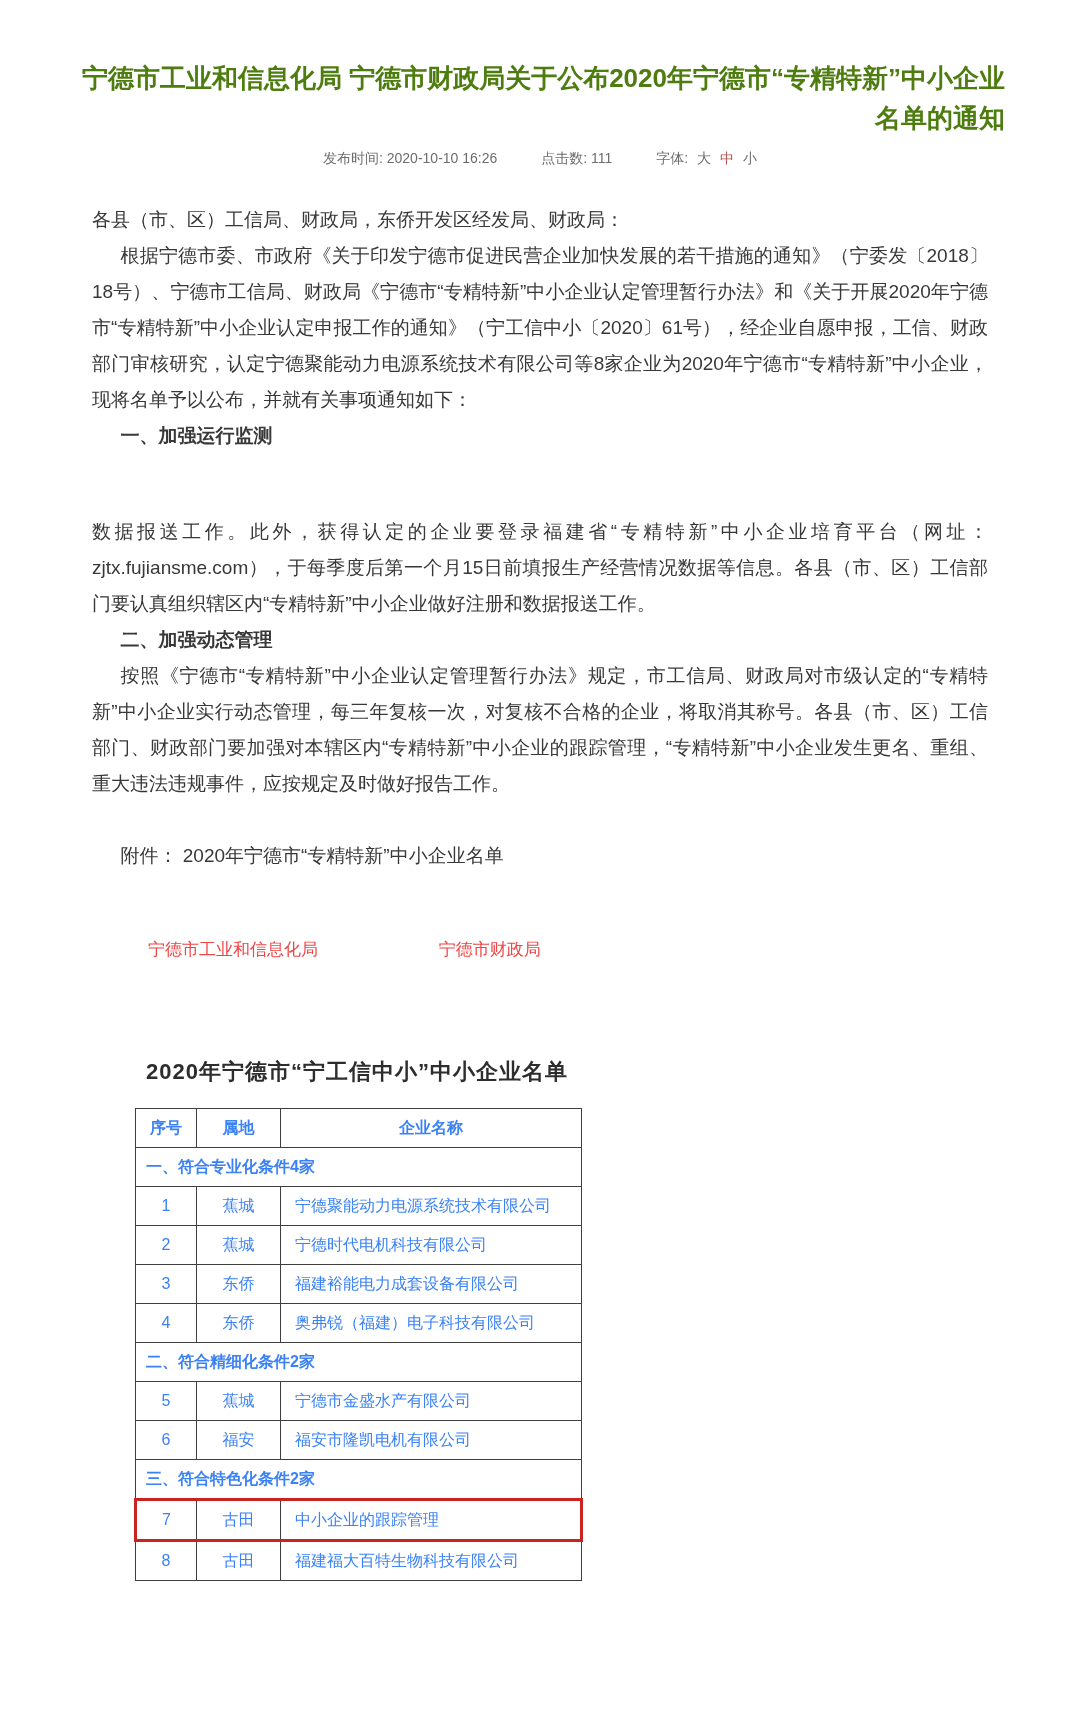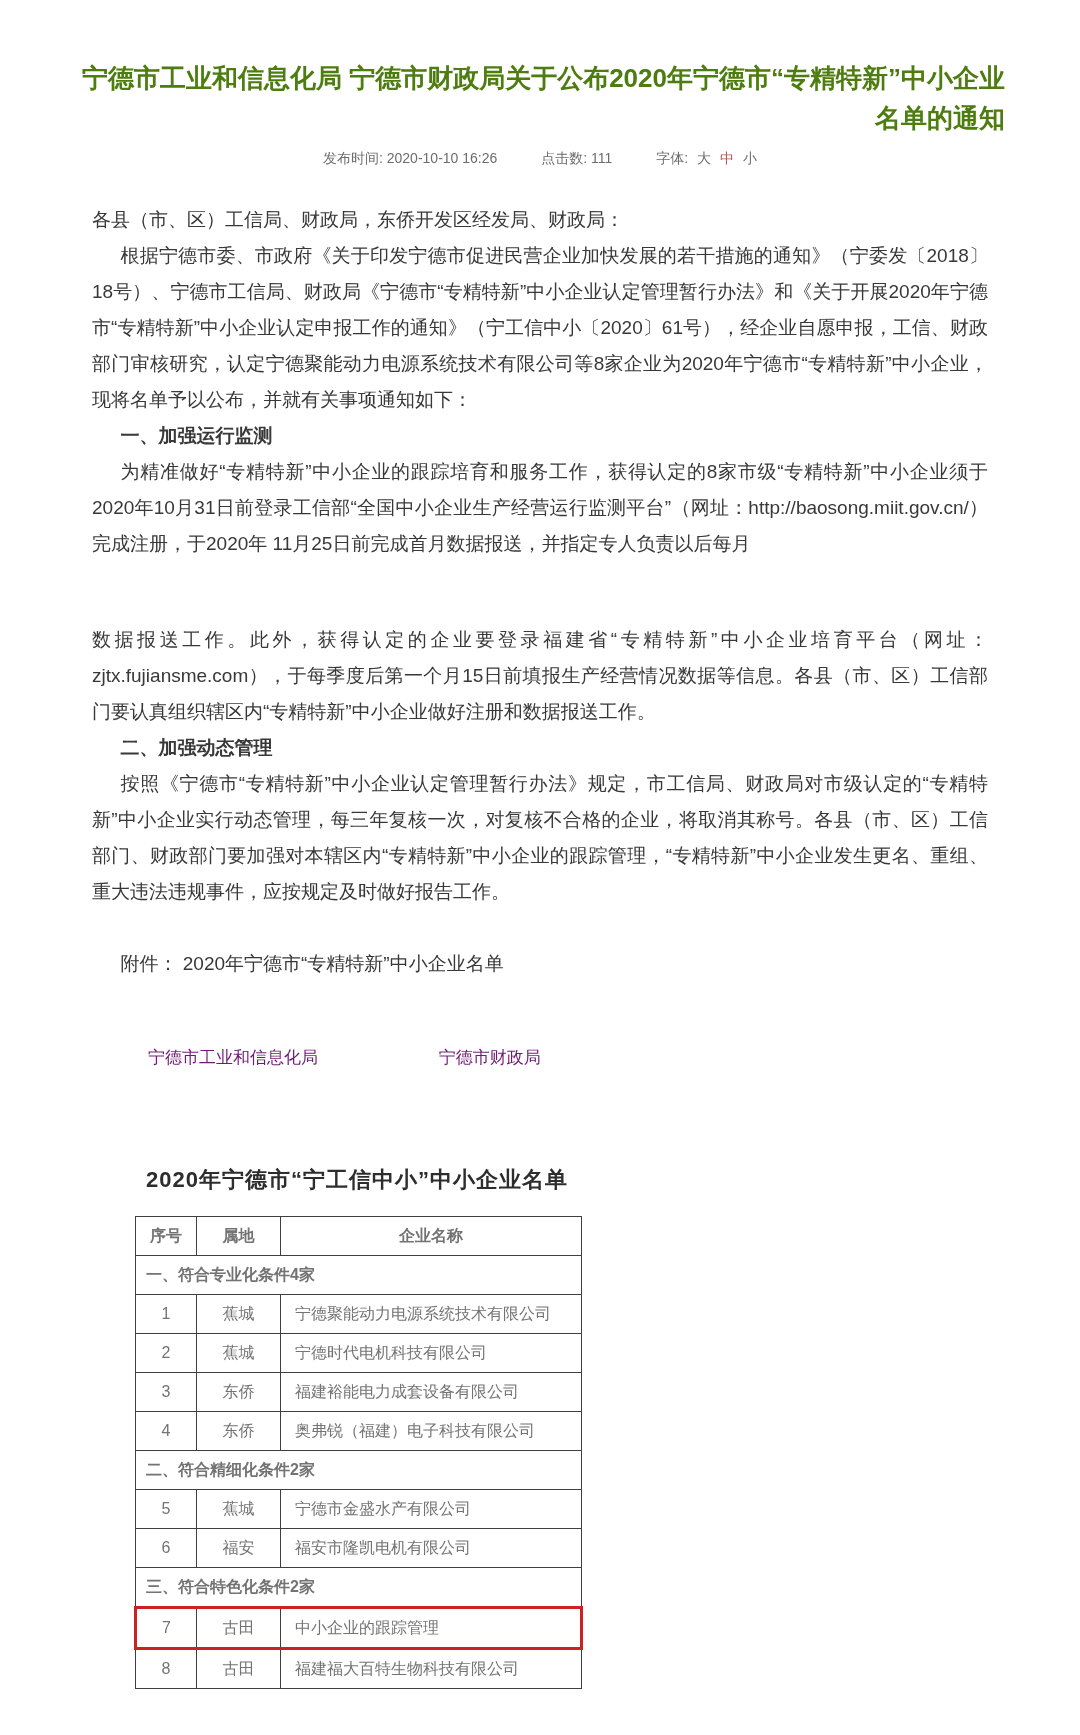--- a/index.html
+++ b/index.html
@@ -60,7 +60,6 @@
     <p class="p">各县（市、区）工信局、财政局，东侨开发区经发局、财政局：</p>
     <p class="p p-indent">根据宁德市委、市政府《关于印发宁德市促进民营企业加快发展的若干措施的通知》（宁委发〔2018〕18号）、宁德市工信局、财政局《宁德市“专精特新”中小企业认定管理暂行办法》和《关于开展2020年宁德市“专精特新”中小企业认定申报工作的通知》（宁工信中小〔2020〕61号），经企业自愿申报，工信、财政部门审核研究，认定宁德聚能动力电源系统技术有限公司等8家企业为2020年宁德市“专精特新”中小企业，现将名单予以公布，并就有关事项通知如下：</p>
     <p class="p p-indent p-bold">一、加强运行监测</p>
-    <p class="p p-indent">为精准做好“专精特新”中小企业的跟踪培育和服务工作，获得认定的8家市级“专精特新”中小企业须于2020年10月31日前登录工信部“全国中小企业生产经营运行监测平台”（网址：http://baosong.miit.gov.cn/）完成注册，于2020年 11月25日前完成首月数据报送，并指定专人负责以后每月</p>
     <p class="p p-gap">数据报送工作。此外，获得认定的企业要登录福建省“专精特新”中小企业培育平台（网址：zjtx.fujiansme.com），于每季度后第一个月15日前填报生产经营情况数据等信息。各县（市、区）工信部门要认真组织辖区内“专精特新”中小企业做好注册和数据报送工作。</p>
     <p class="p p-indent p-bold">二、加强动态管理</p>
     <p class="p p-indent">按照《宁德市“专精特新”中小企业认定管理暂行办法》规定，市工信局、财政局对市级认定的“专精特新”中小企业实行动态管理，每三年复核一次，对复核不合格的企业，将取消其称号。各县（市、区）工信部门、财政部门要加强对本辖区内“专精特新”中小企业的跟踪管理，“专精特新”中小企业发生更名、重组、重大违法违规事件，应按规定及时做好报告工作。</p>

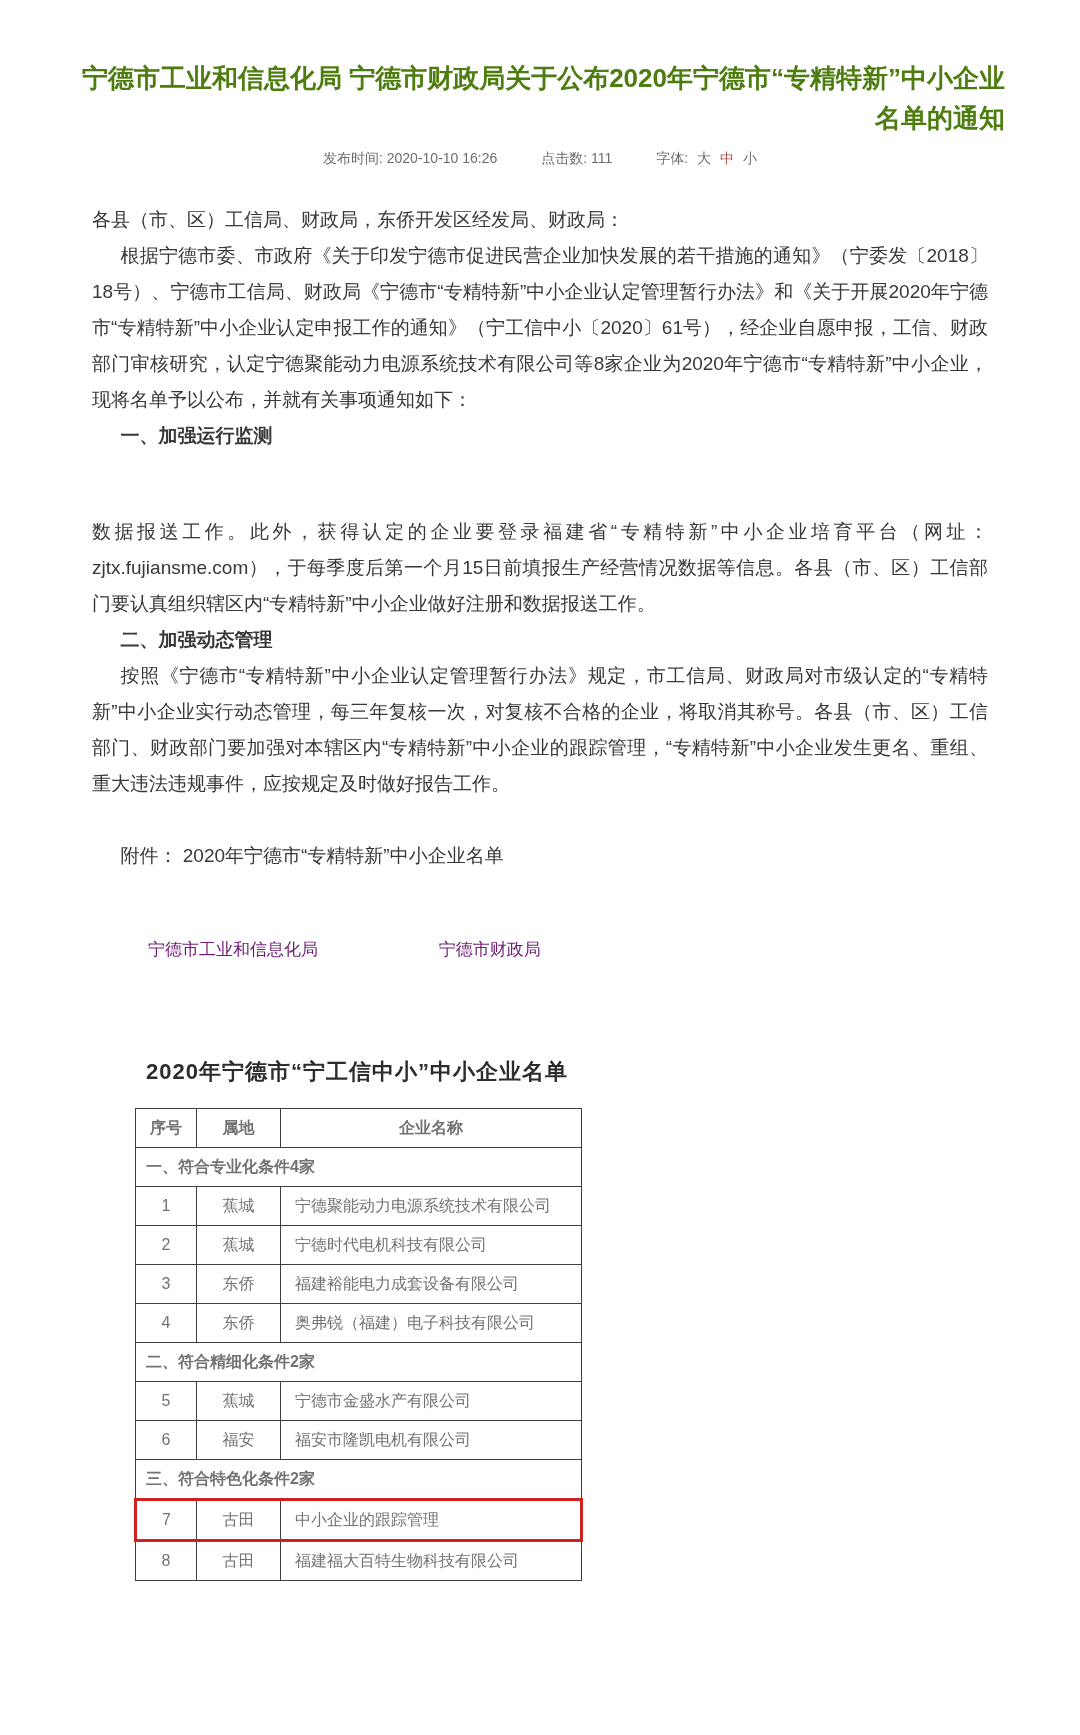--- a/index.html
+++ b/index.html
@@ -24,7 +24,7 @@
   .p-gap { margin-top:60px; }
   .attachment { margin-top:36px; text-indent:1.5em; }
 
-  .signature { margin-top:64px; font-size:17px; color:#701a75; line-height:24px; }
+  .signature { margin-top:64px; font-size:17px; color:#ef4444; line-height:24px; }
   .sig-row1 { padding-left:56px; }
   .sig-org2 { margin-left:116px; }
   .sig-row2 { margin-top:12px; padding-left:355px; }

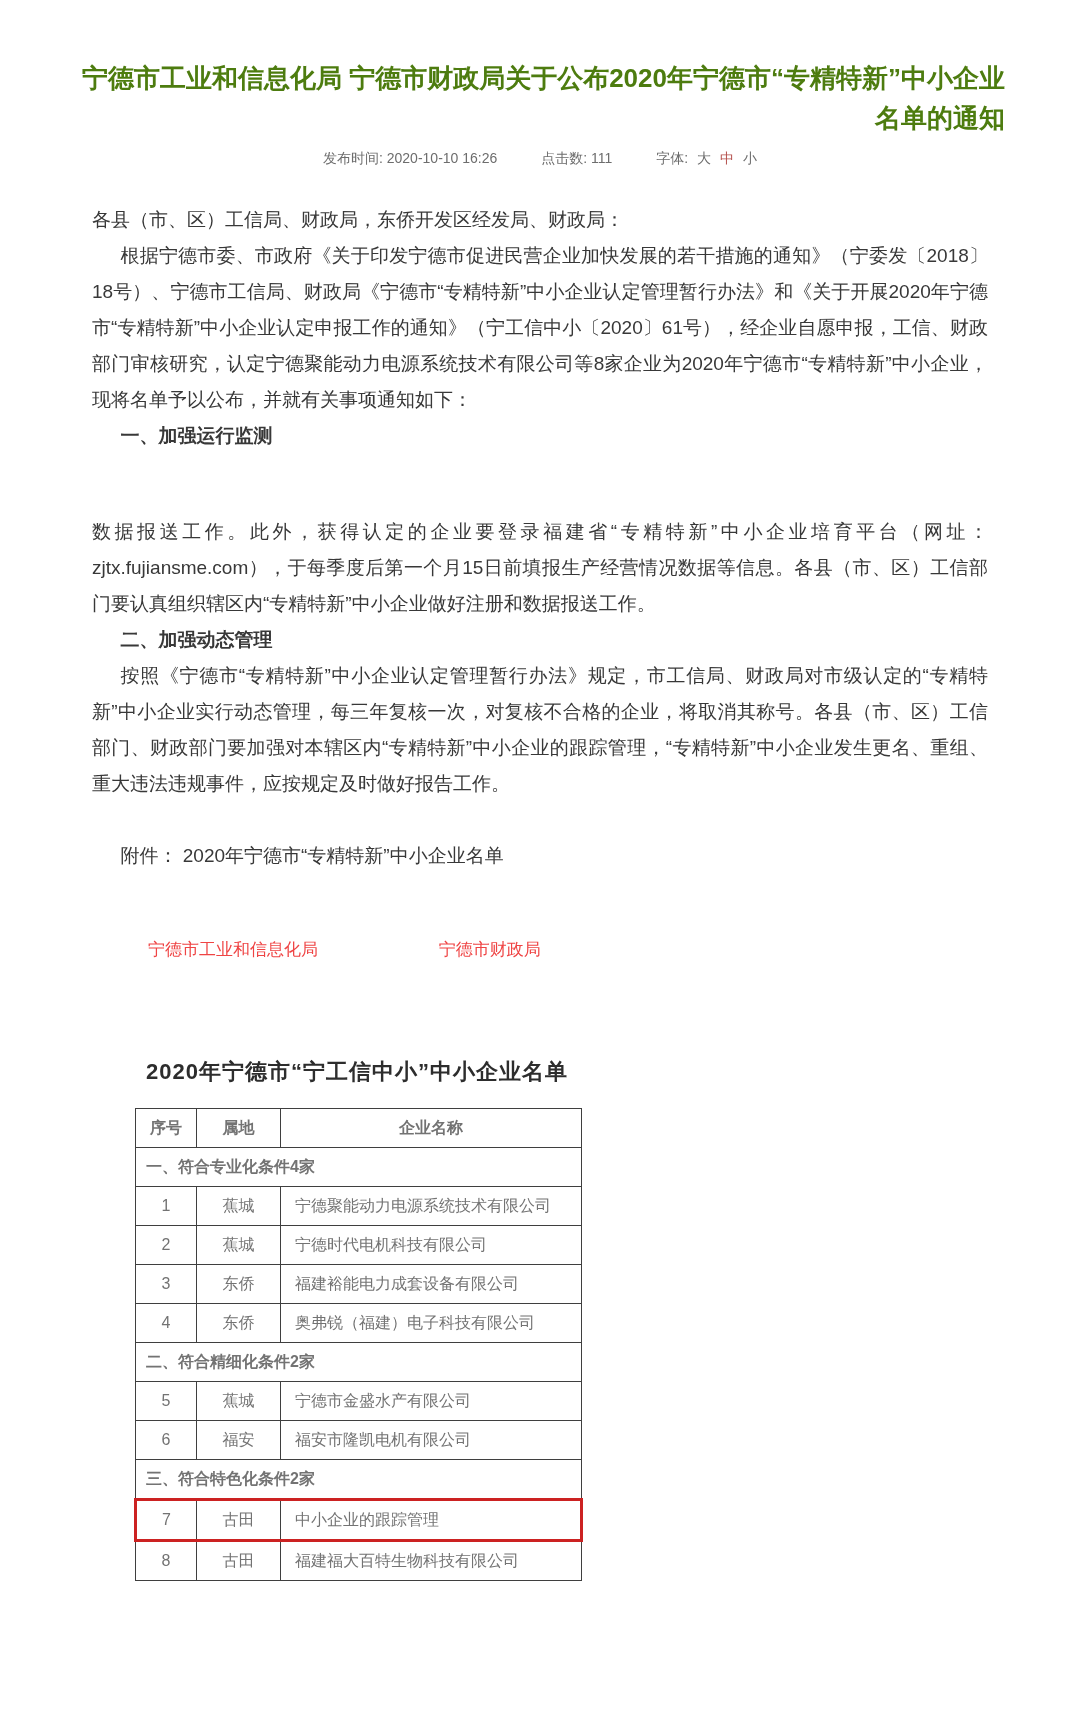--- a/index.html
+++ b/index.html
@@ -33,7 +33,7 @@
   .table-title { text-align:center; font-size:22px; font-weight:700; color:#2d2d2d; letter-spacing:1px; }
   table { border-collapse:collapse; margin-top:18px; width:446px; table-layout:fixed; }
   col.c1 { width:61px; } col.c2 { width:84px; } col.c3 { width:301px; }
-  th, td { border:1px solid #3f3f3f; font-size:16px; height:30px; padding:1px 0; color:#737373; }
+  th, td { border:1px solid #3f3f3f; font-size:16px; height:30px; padding:1px 0; color:#3b82f6; }
   th { font-weight:700; text-align:center; }
   td { height:28px; }
   td.num { text-align:center; }

